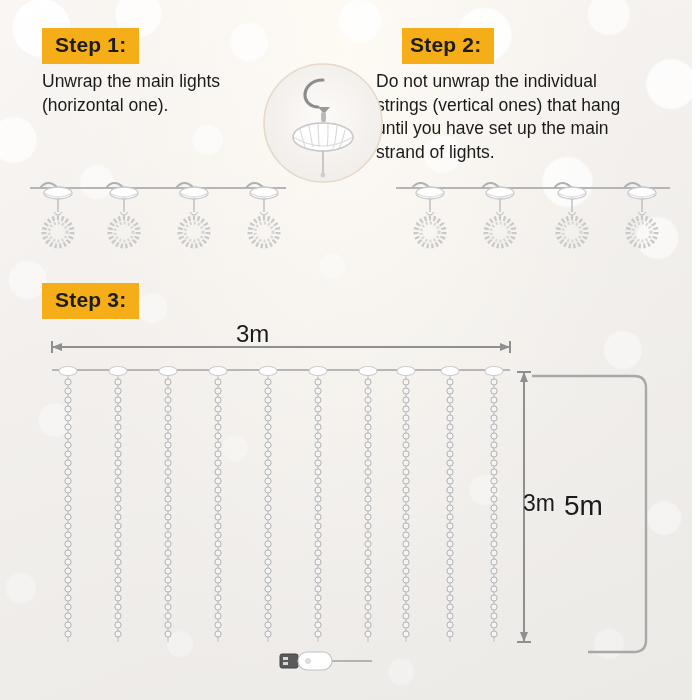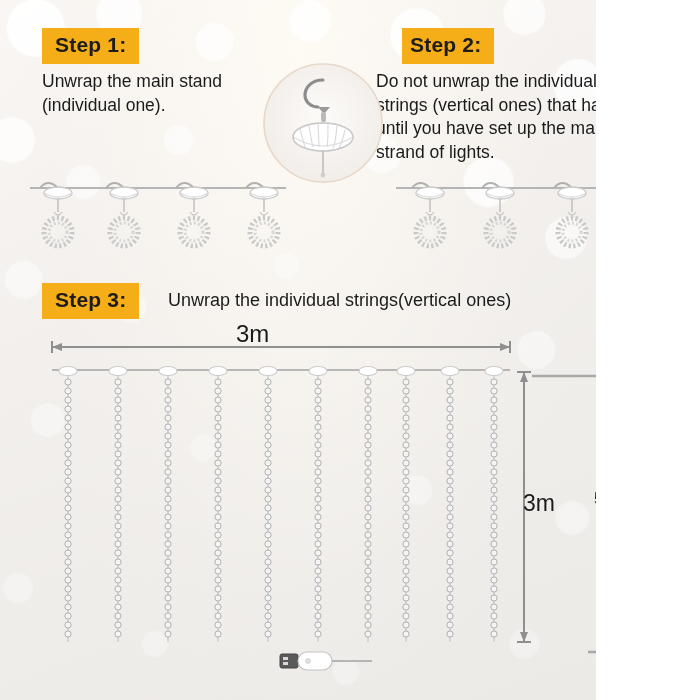--- a/index.html
+++ b/index.html
@@ -12,7 +12,7 @@
   }
   #page {
     position: relative;
-    width: 596px;
+    width: 692px;
     height: 700px;
     overflow: hidden;
     background: #15803d;

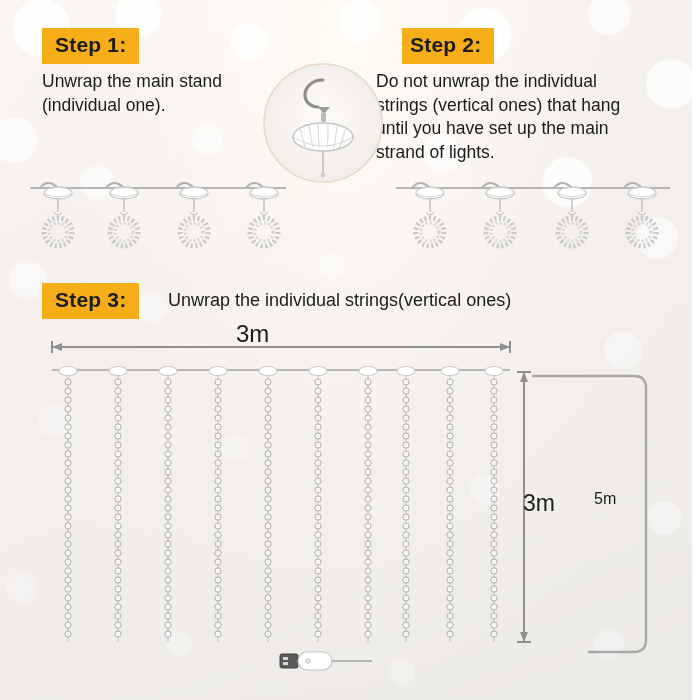--- a/index.html
+++ b/index.html
@@ -91,7 +91,7 @@
   <div class="bokeh-layer"></div>
 
   <div class="step-badge" style="left:42px; top:28px;">Step 1:</div>
-  <div class="step-text" style="left:42px; top:70px; width:235px;">Unwrap the main stand (individual one).</div>
+  <div class="step-text" style="left:42px; top:70px; width:235px;">Unwrap the main lights (horizontal one).</div>
 
   <div class="step-badge" style="left:402px; top:28px;padding-left:8px;">Step 2:</div>
   <div class="step-text" style="left:376px; top:70px; width:265px;">Do not unwrap the individual strings (vertical ones) that hang until you have set up the main strand of lights.</div>

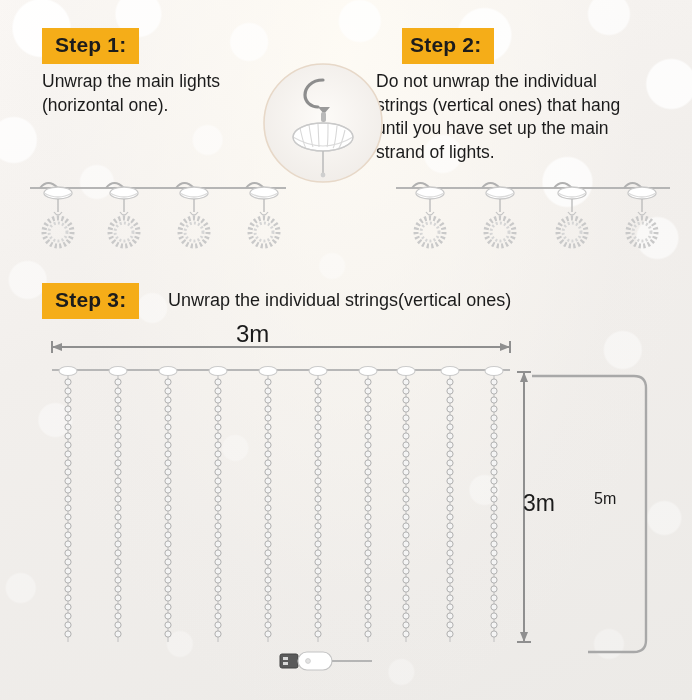--- a/index.html
+++ b/index.html
@@ -223,7 +223,6 @@
   </div>
 
   <div class="step-badge" style="left:42px; top:283px;">Step 3:</div>
-  <div class="step3-caption" style="left:168px; top:290px;">Unwrap the individual strings(vertical ones)</div>
 
   <div class="dim-label" style="left:236px; top:320px; font-size:24px;">3m</div>
 

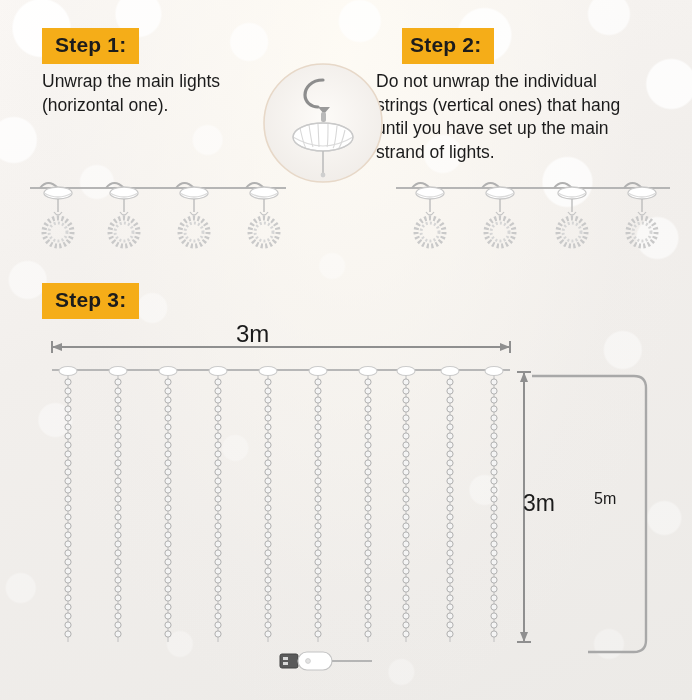--- a/index.html
+++ b/index.html
@@ -617,7 +617,7 @@
       <path d="M4 10 L106 10 Q118 10 118 22 L118 274 Q118 286 106 286 L60 286" fill="none" stroke="#a8a8a8" stroke-width="2.4"></path>
     </svg>
   </div>
-  <div class="dim-label" style="left:594px; top:490px; font-size:16px;">5m</div>
+  <div class="dim-label" style="left:564px; top:490px; font-size:28px;">5m</div>
 
   <div class="abs" style="left:278px; top:648px;">
     <svg width="96" height="28" viewBox="0 0 96 28">

